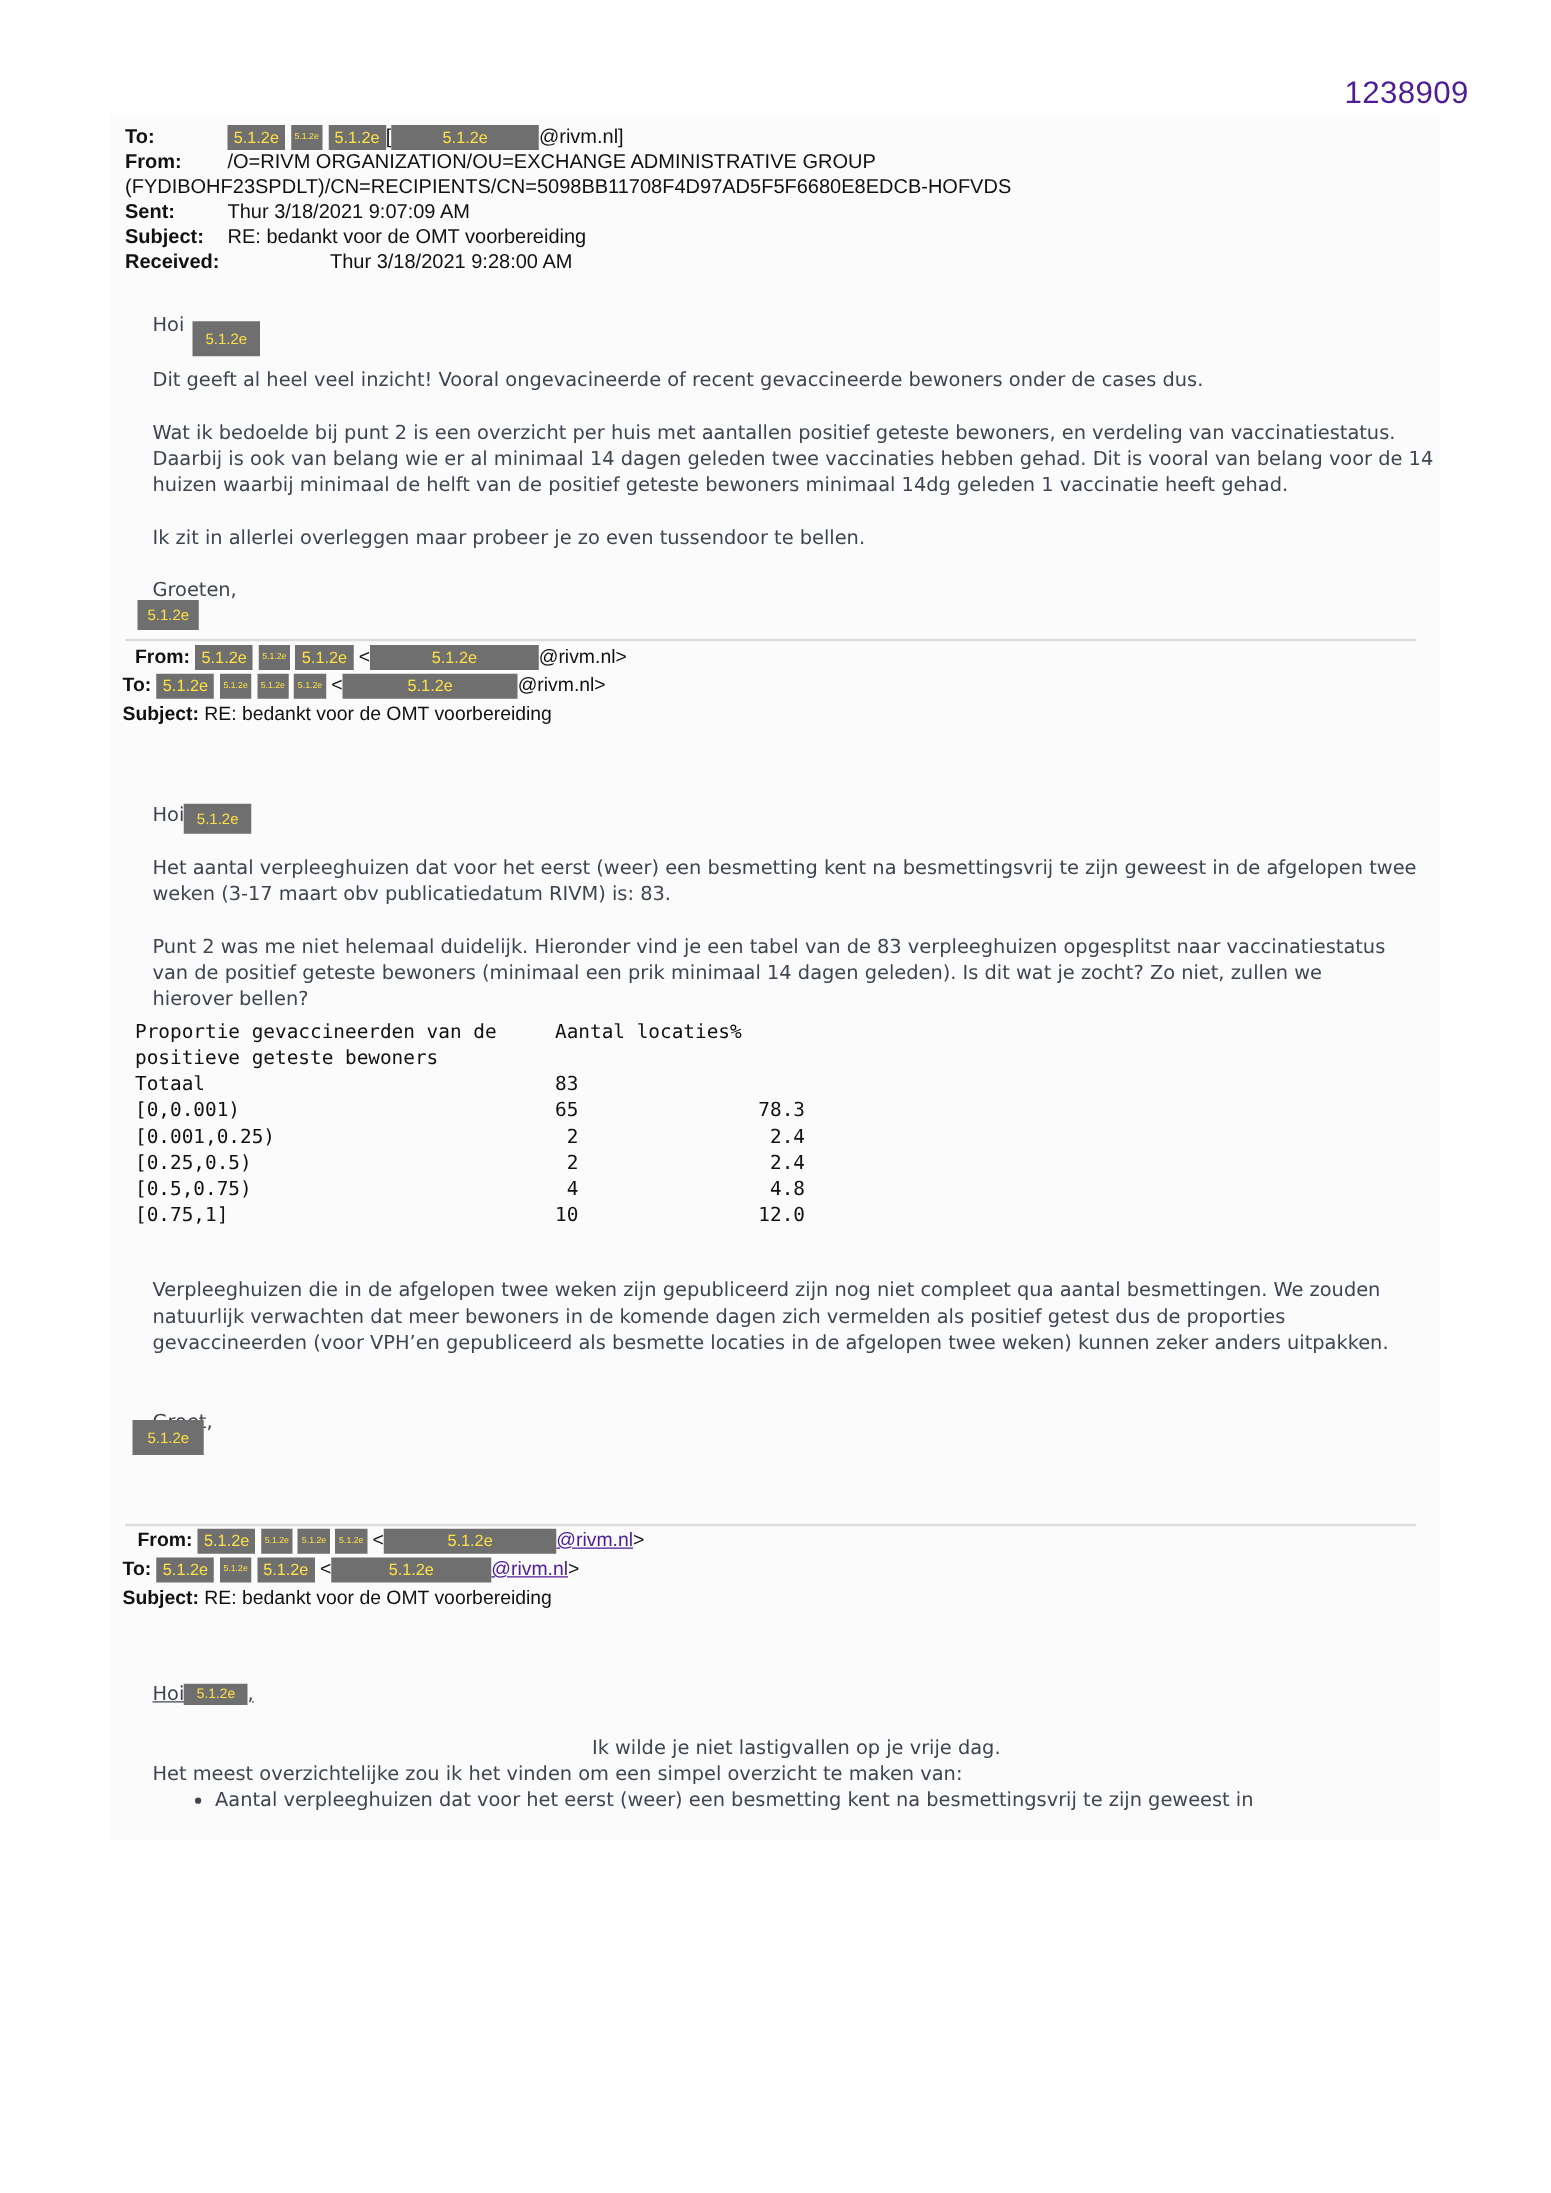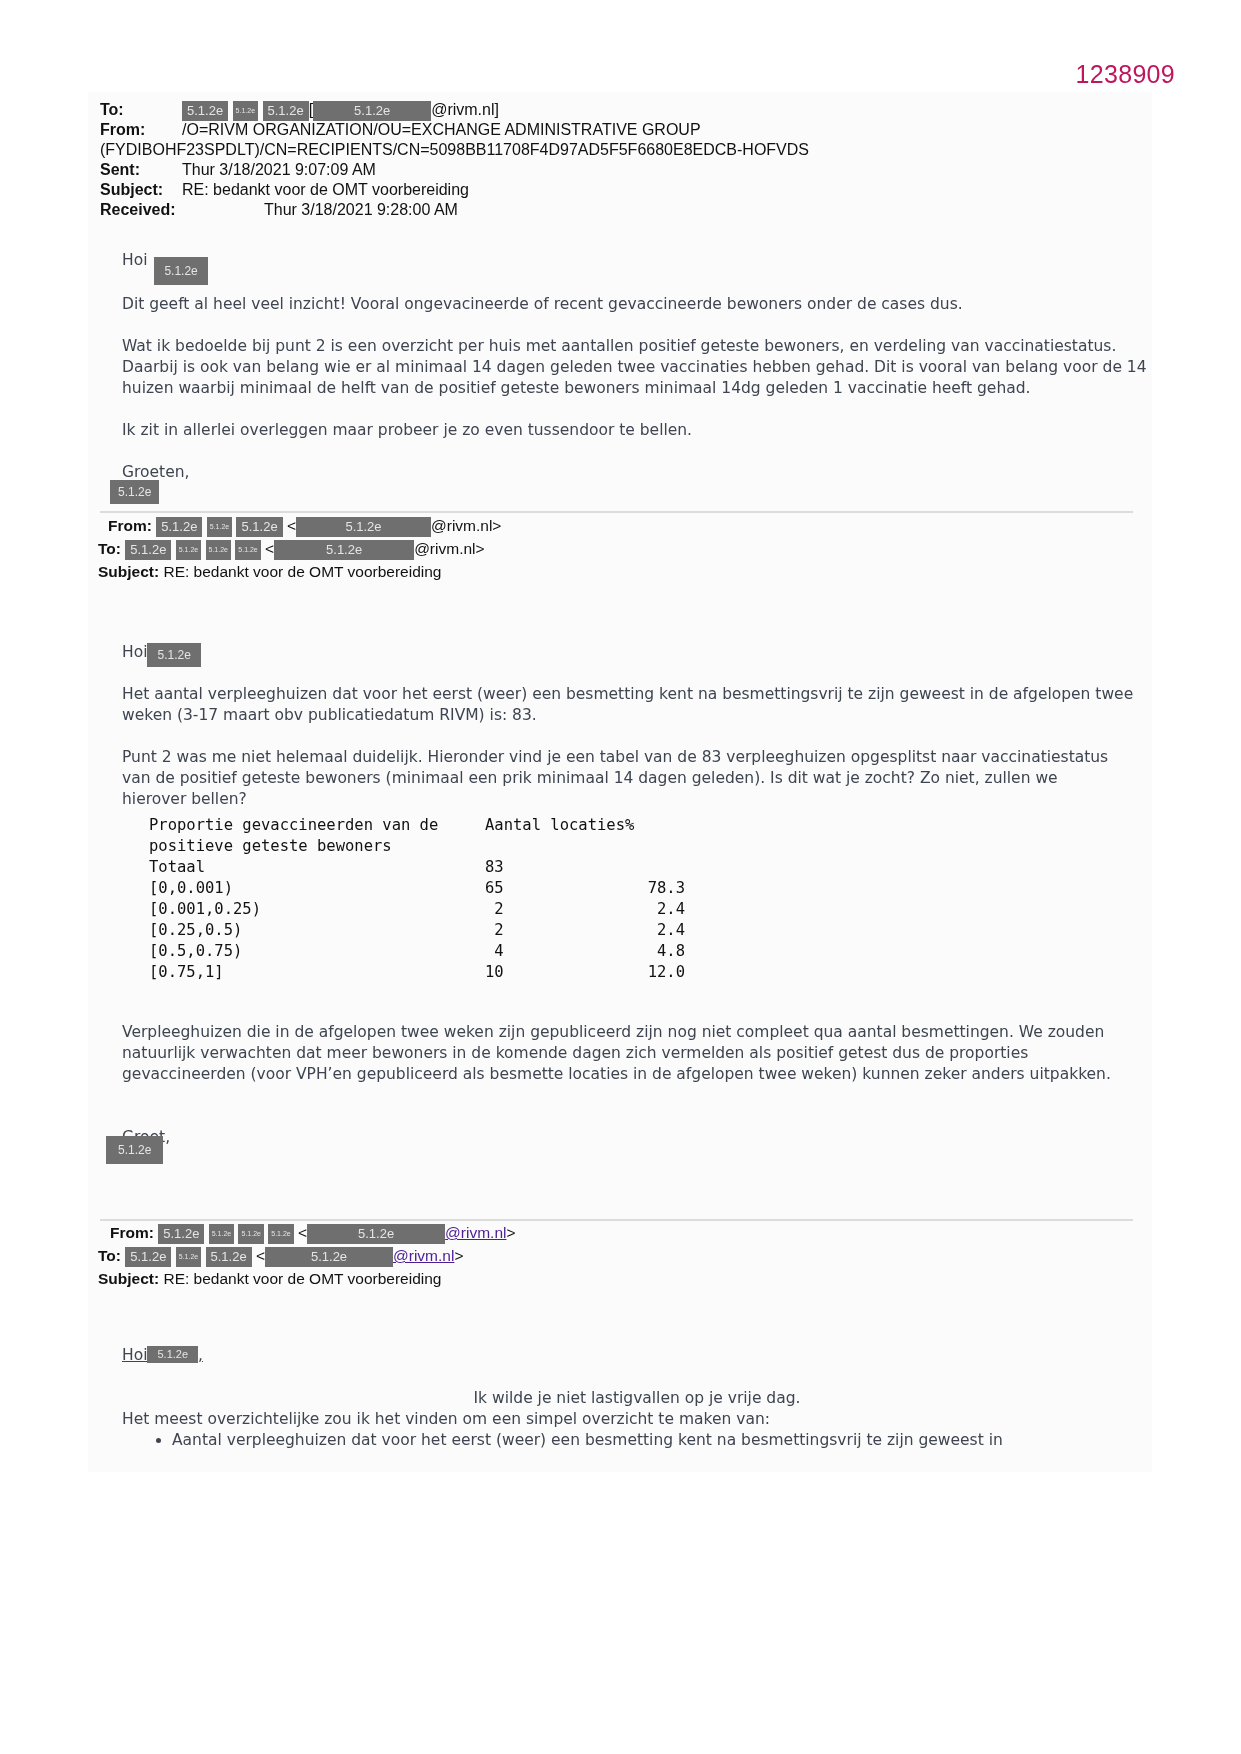--- a/index.html
+++ b/index.html
@@ -4,7 +4,7 @@
   <style>
     html, body { margin: 0; padding: 0; background: #ffffff; }
     body { width: 1241px; height: 1754px; position: relative; overflow: hidden; color: #1a1a1a; }
-    .docid { position: absolute; top: 60px; right: 66px; font-family: "Liberation Sans", sans-serif; font-size: 25px; color: #be185d; letter-spacing: 0.3px; }
+    .docid { position: absolute; top: 60px; right: 66px; font-family: "Liberation Sans", sans-serif; font-size: 25px; color: #4c1d95; letter-spacing: 0.3px; }
     .panel { position: absolute; left: 88px; top: 92px; width: 1064px; height: 1380px; background: #fbfbfb; }
     .hdr { position: absolute; left: 100px; top: 100px; font-family: "Liberation Sans", sans-serif; font-size: 16px; line-height: 20px; color: #111; }
     .hdr .row { white-space: nowrap; height: 20px; position: relative; }

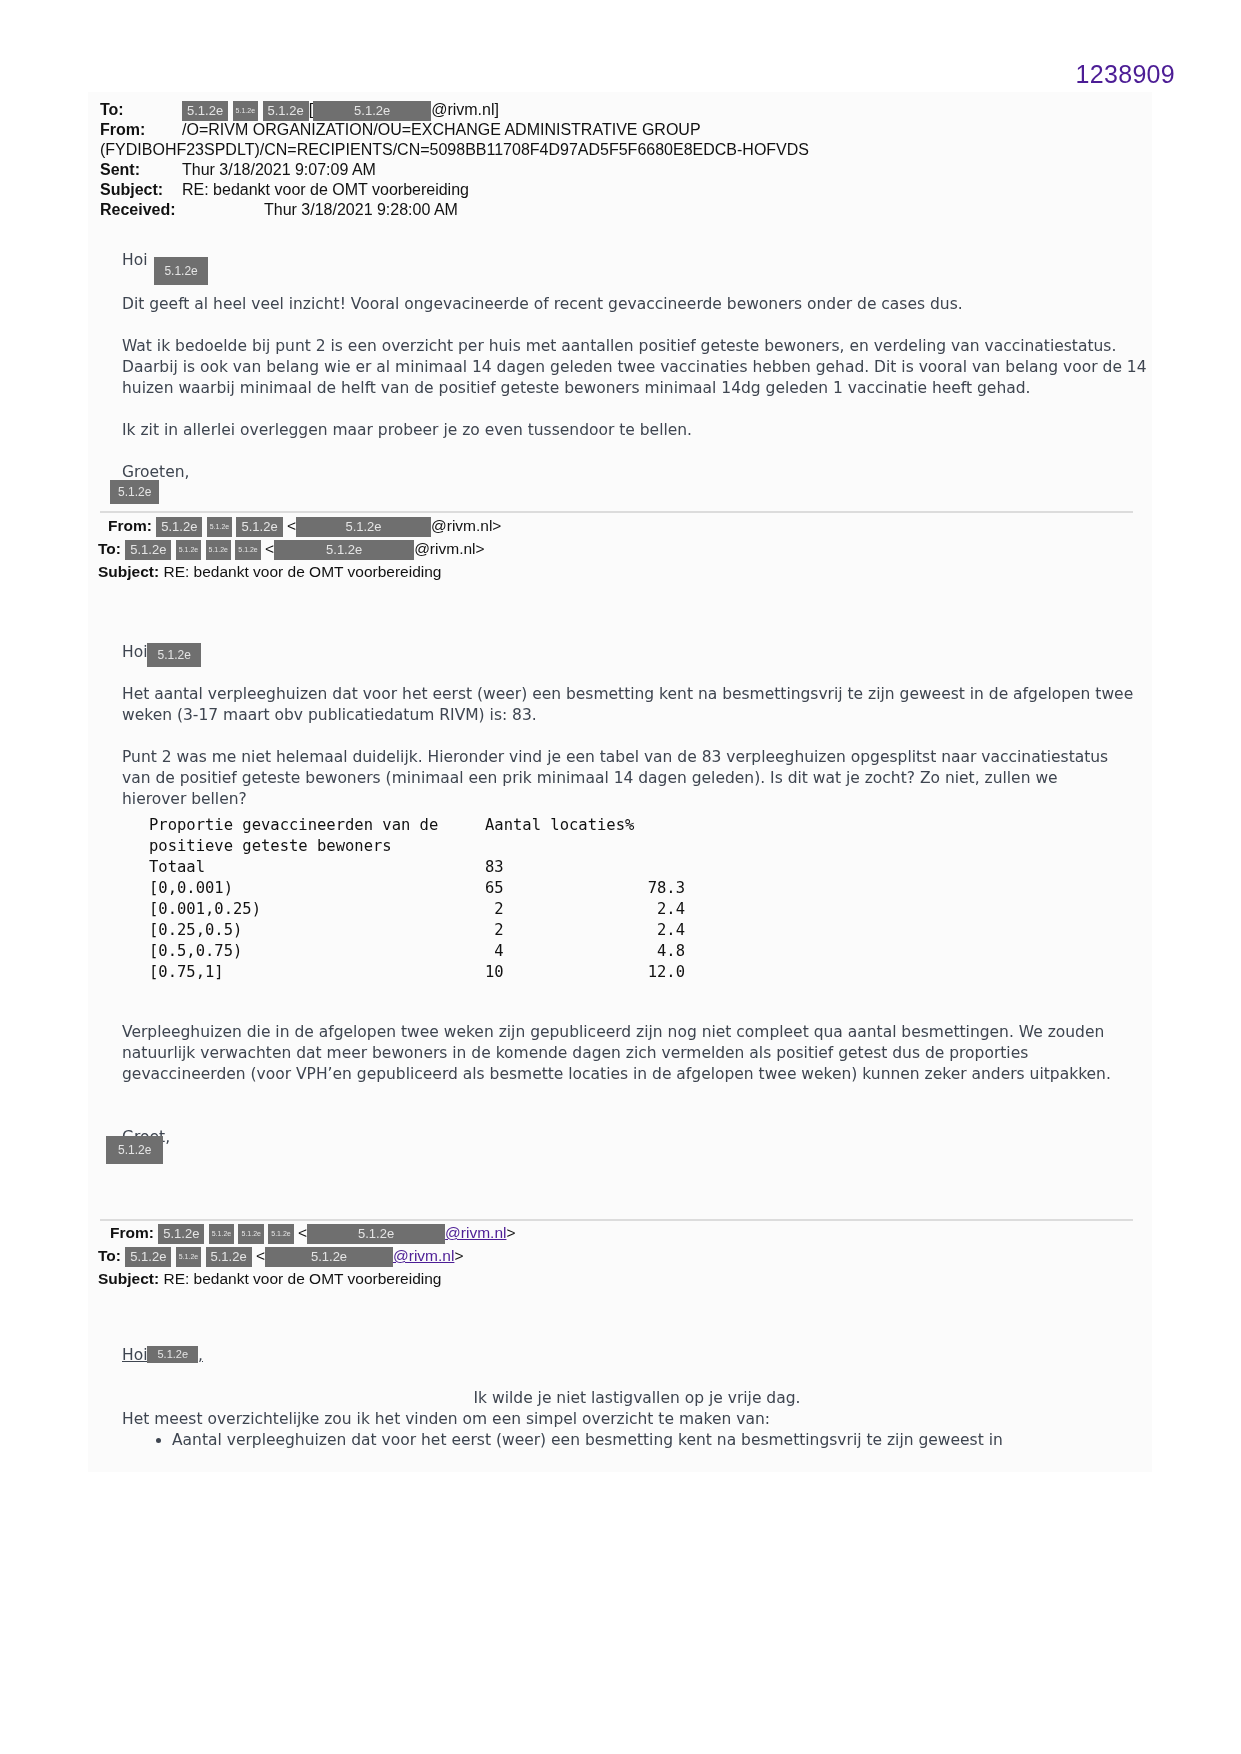--- a/index.html
+++ b/index.html
@@ -10,7 +10,7 @@
     .hdr .row { white-space: nowrap; height: 20px; position: relative; }
     .hdr .lbl { font-weight: bold; display: inline-block; }
     .hdr .lbl.w80 { width: 82px; }
-    .red { display: inline-block; background: #6f6f6f; color: #e5e5e5; font-family: "Liberation Sans", sans-serif; text-align: center; vertical-align: middle; }
+    .red { display: inline-block; background: #6f6f6f; color: #fde047; font-family: "Liberation Sans", sans-serif; text-align: center; vertical-align: middle; }
     .red.md { font-size: 13px; height: 20px; line-height: 20px; padding: 0 5px; }
     .red.sm { font-size: 7px; height: 20px; line-height: 20px; padding: 0 3px; }
     .red.wide { font-size: 13px; height: 20px; line-height: 20px; }

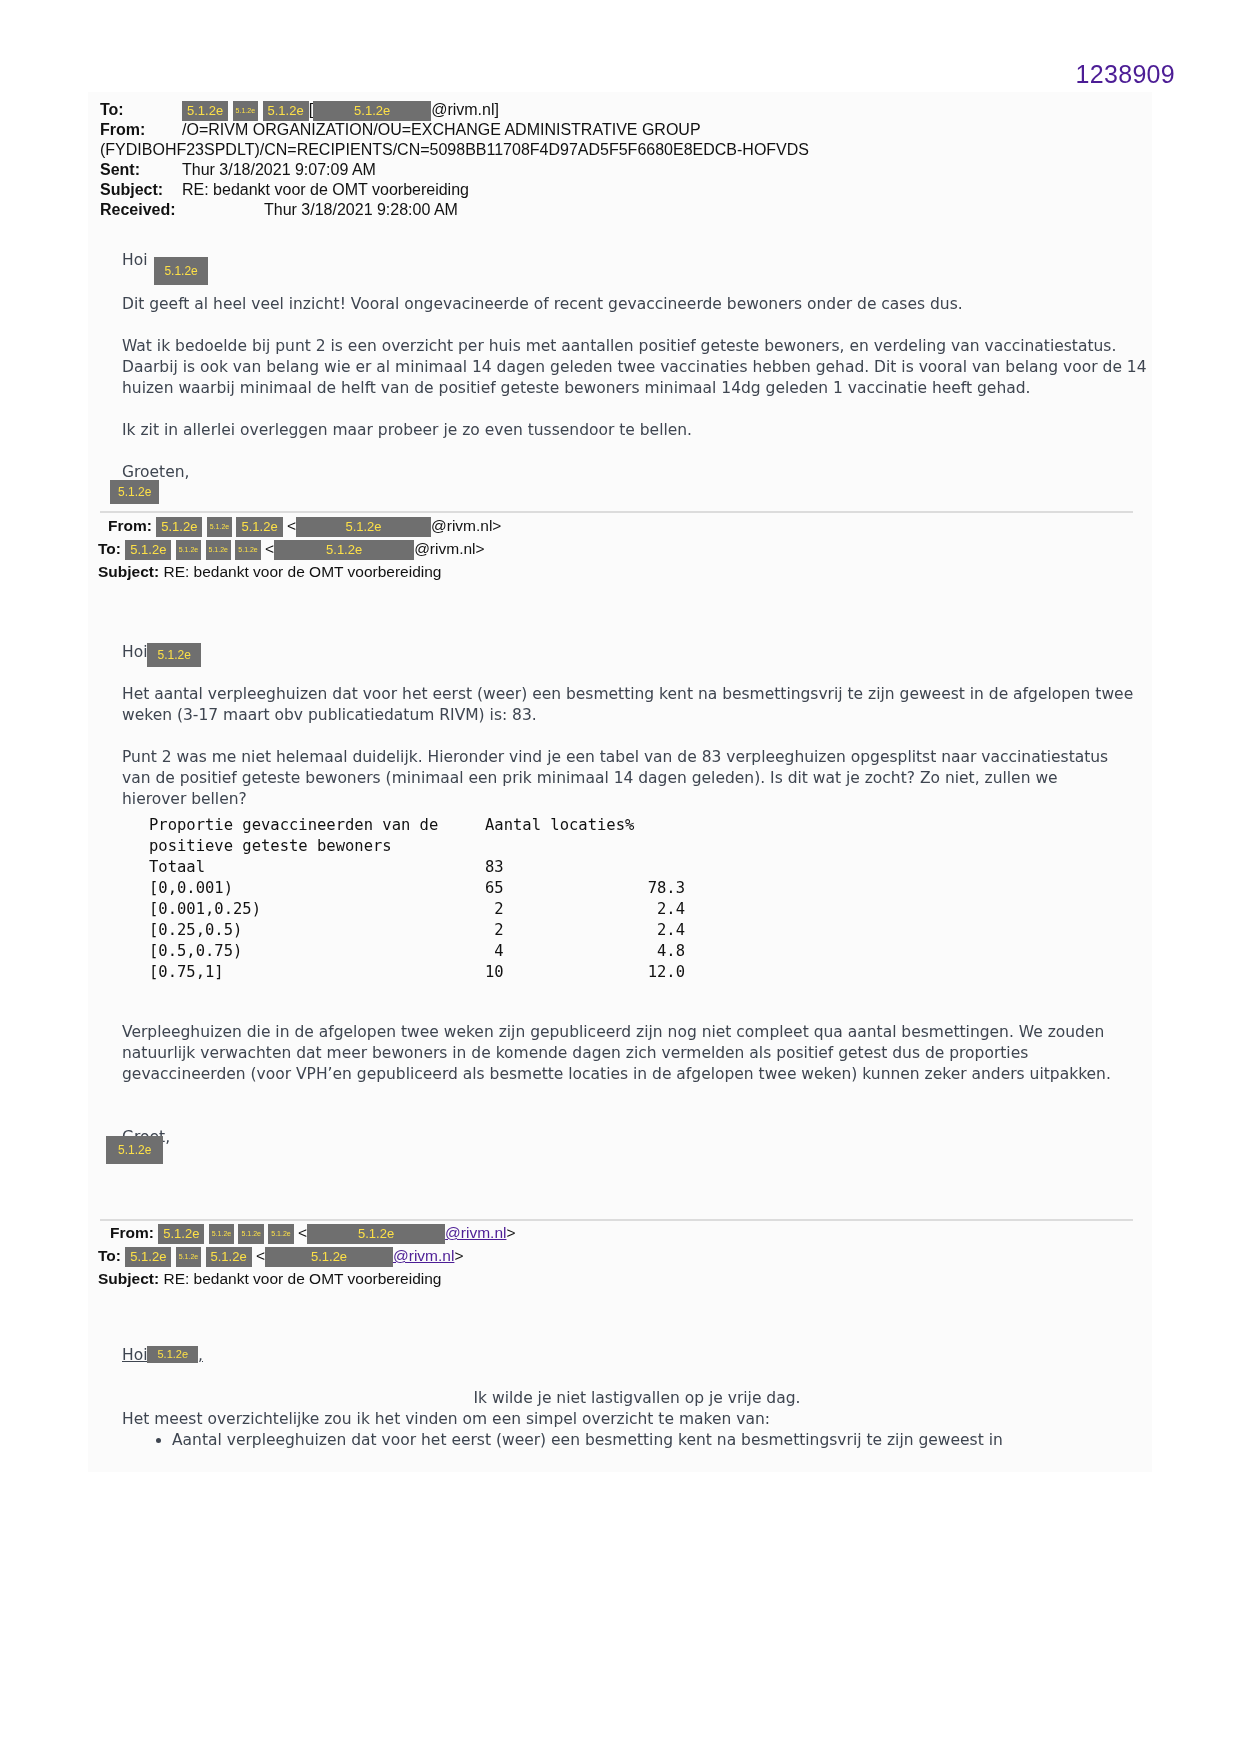--- a/index.html
+++ b/index.html
@@ -22,7 +22,7 @@
     .subhdr .row { white-space: nowrap; height: 23px; }
     .subhdr .lbl { font-weight: bold; }
     .link { color: #4c1d95; text-decoration: underline; }
-    table.tbl { position: absolute; left: 108px; top: 815px; border-collapse: collapse; margin-left: 41px; }
+    table.tbl { position: absolute; left: 108px; top: 815px; border-collapse: collapse; }
     table.tbl td { padding: 0; height: 21px; vertical-align: top; white-space: pre; }
     .c1 { width: 336px; }
     .c2 { width: 130px; }

